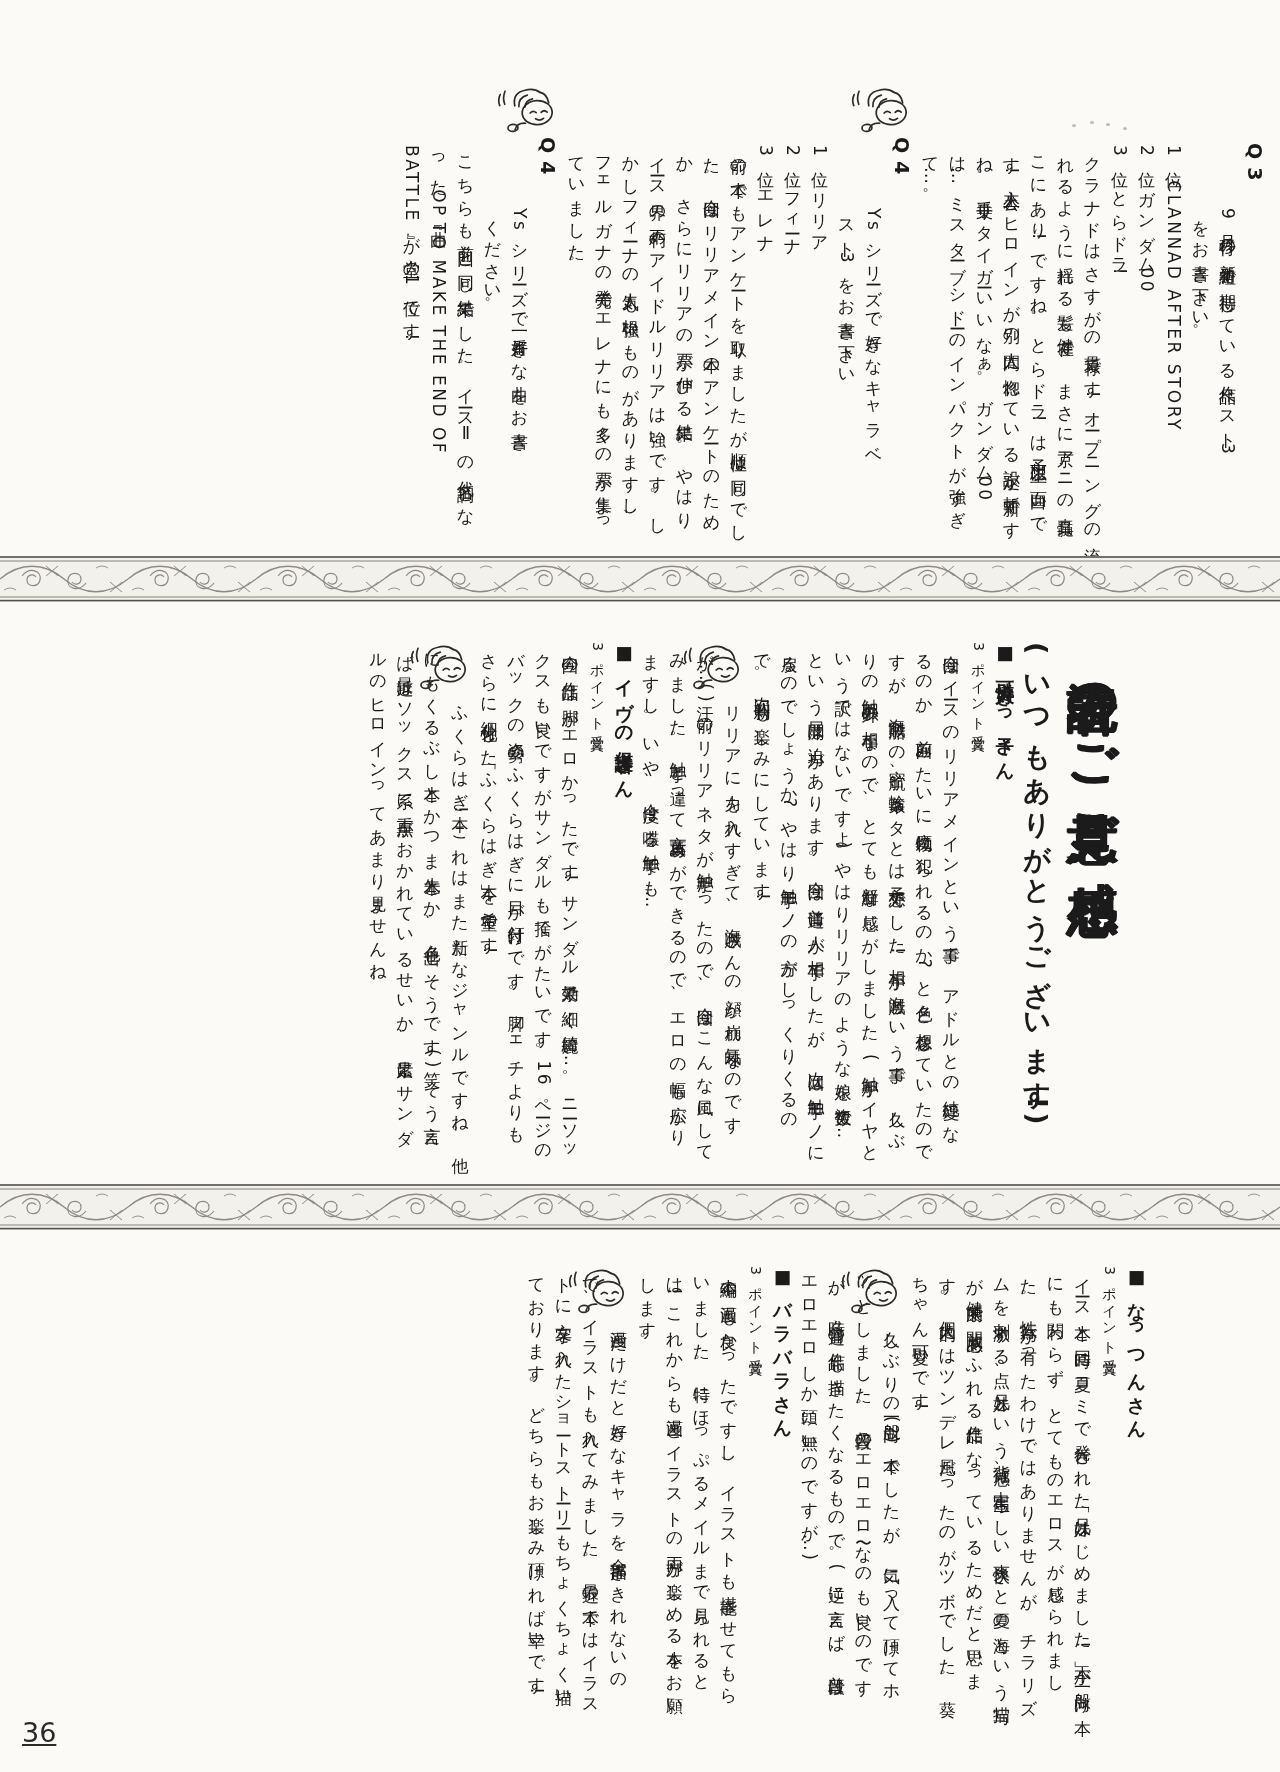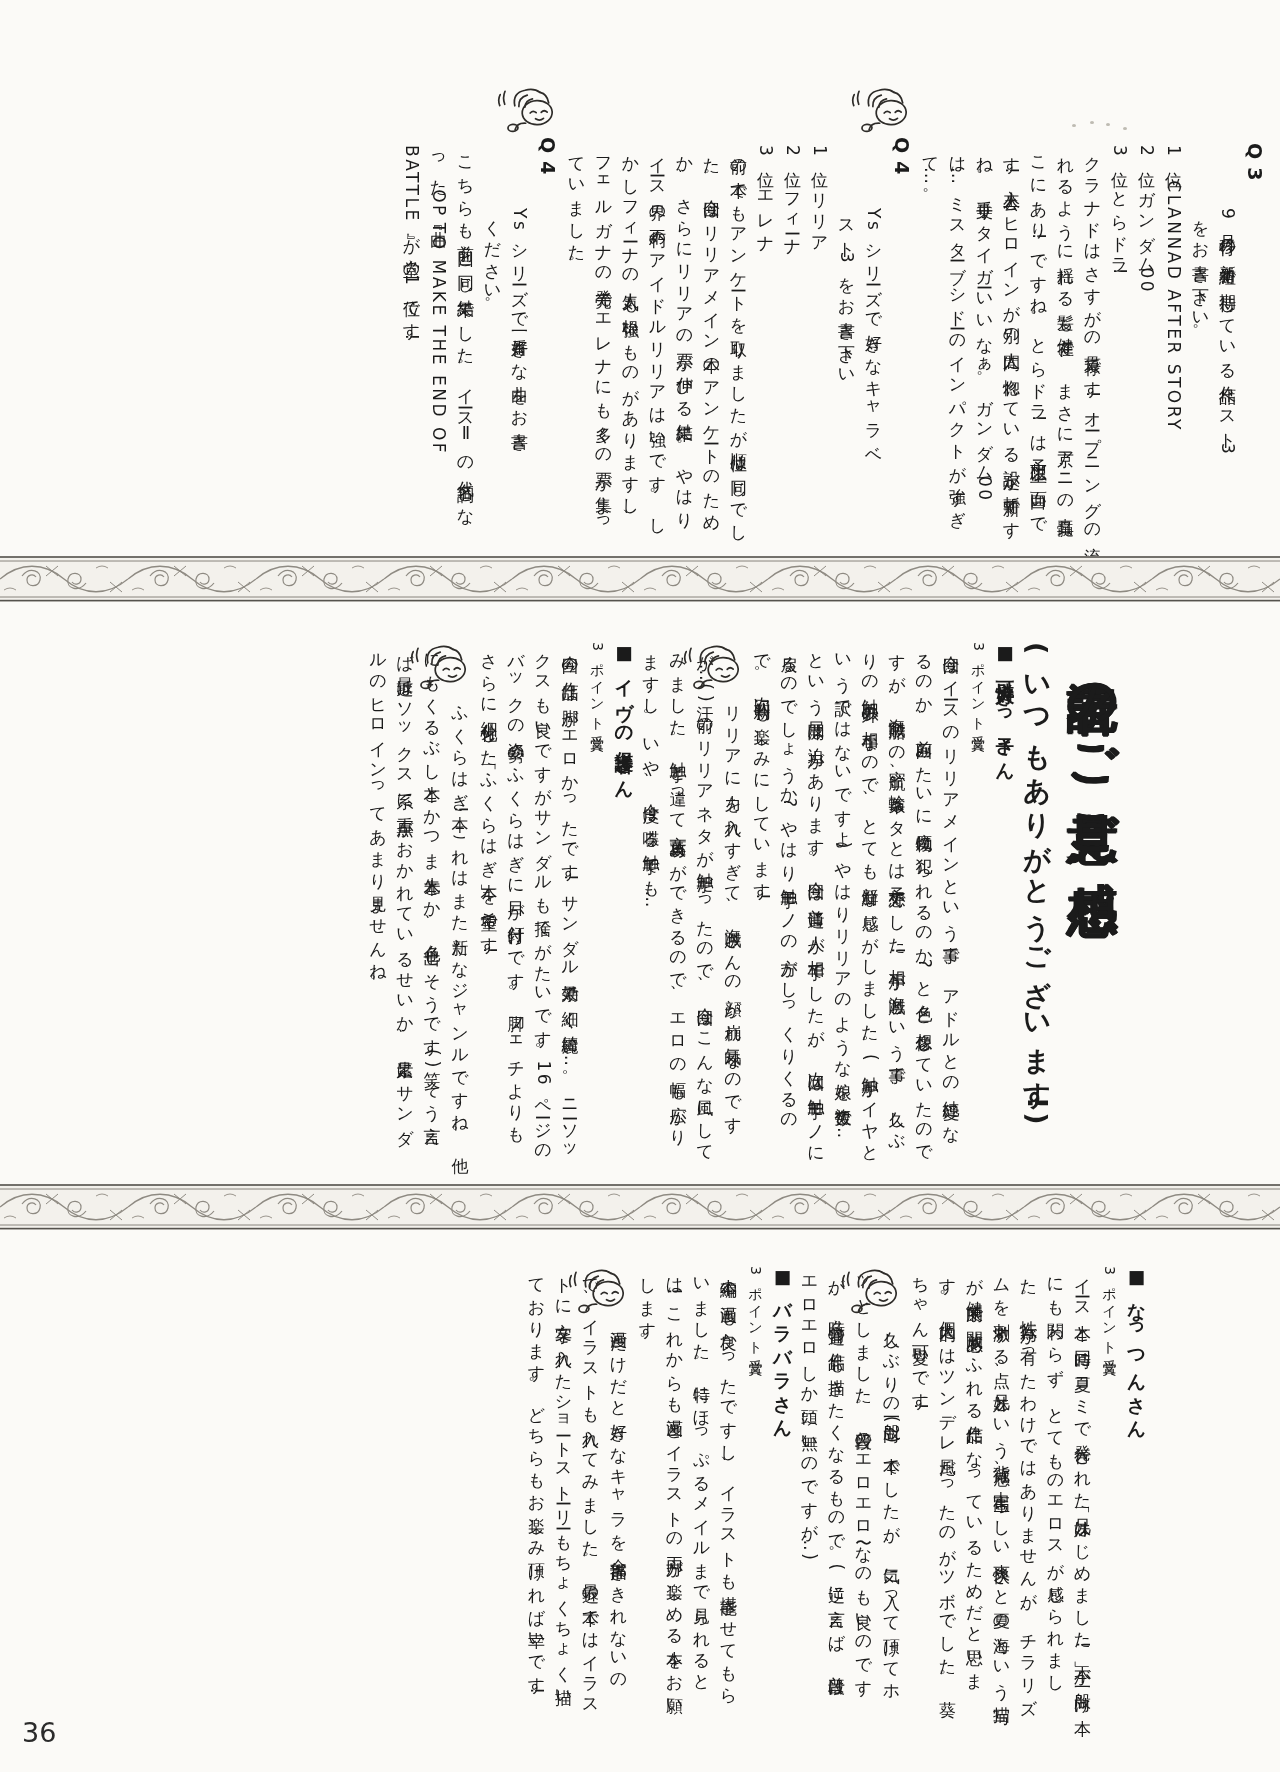--- a/index.html
+++ b/index.html
@@ -44,7 +44,7 @@
   .chibi{display:inline-block;width:30px;height:52px;overflow:visible;}
   .chibi svg{display:block;width:66px;height:48px;margin-left:-18px;transform:rotate(-3deg);}
   
-  .page-num{position:absolute;left:22px;bottom:24px;font-size:27px;color:#2b2b2b;}
+  .page-num{position:absolute;left:22px;bottom:24px;font-size:27px;color:#2b2b2b;text-decoration:underline;}
   .dot{position:absolute;width:4px;height:3px;border-radius:50%;background:#b3afa6;opacity:.85;}
 </style>
 </head>

